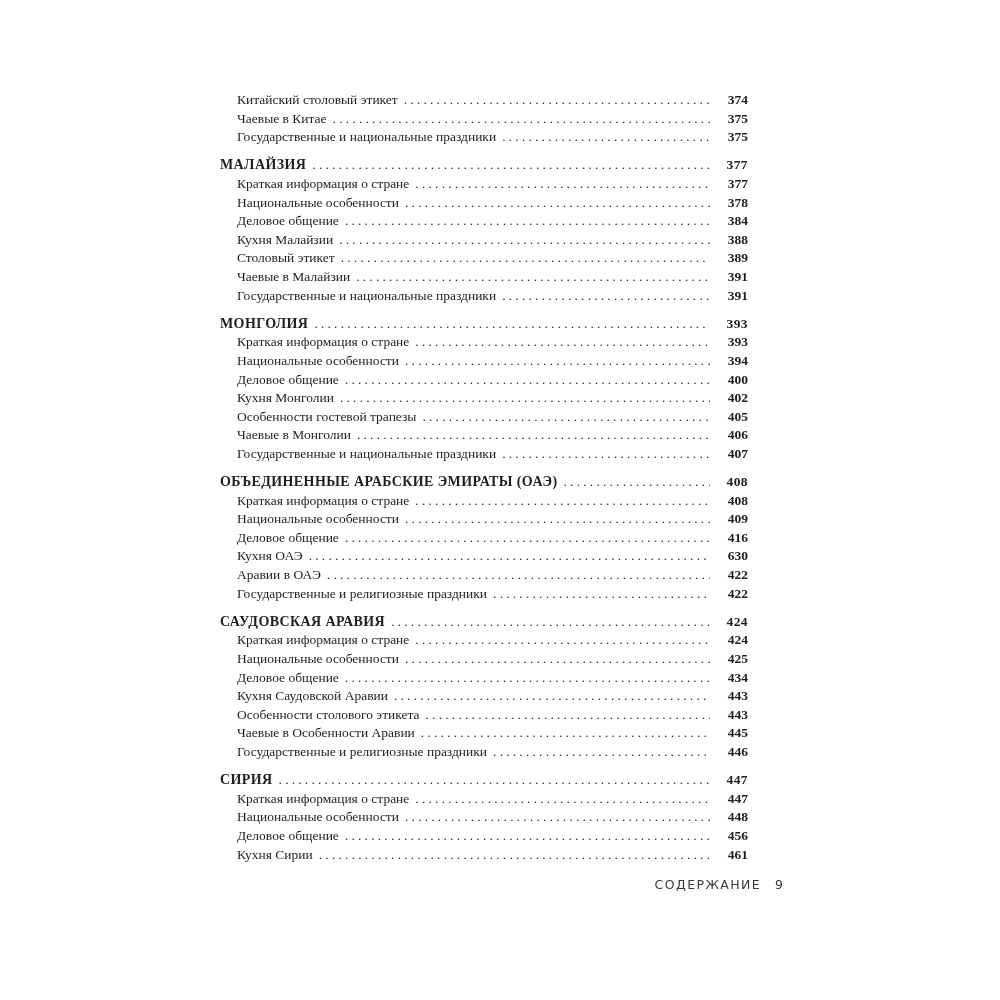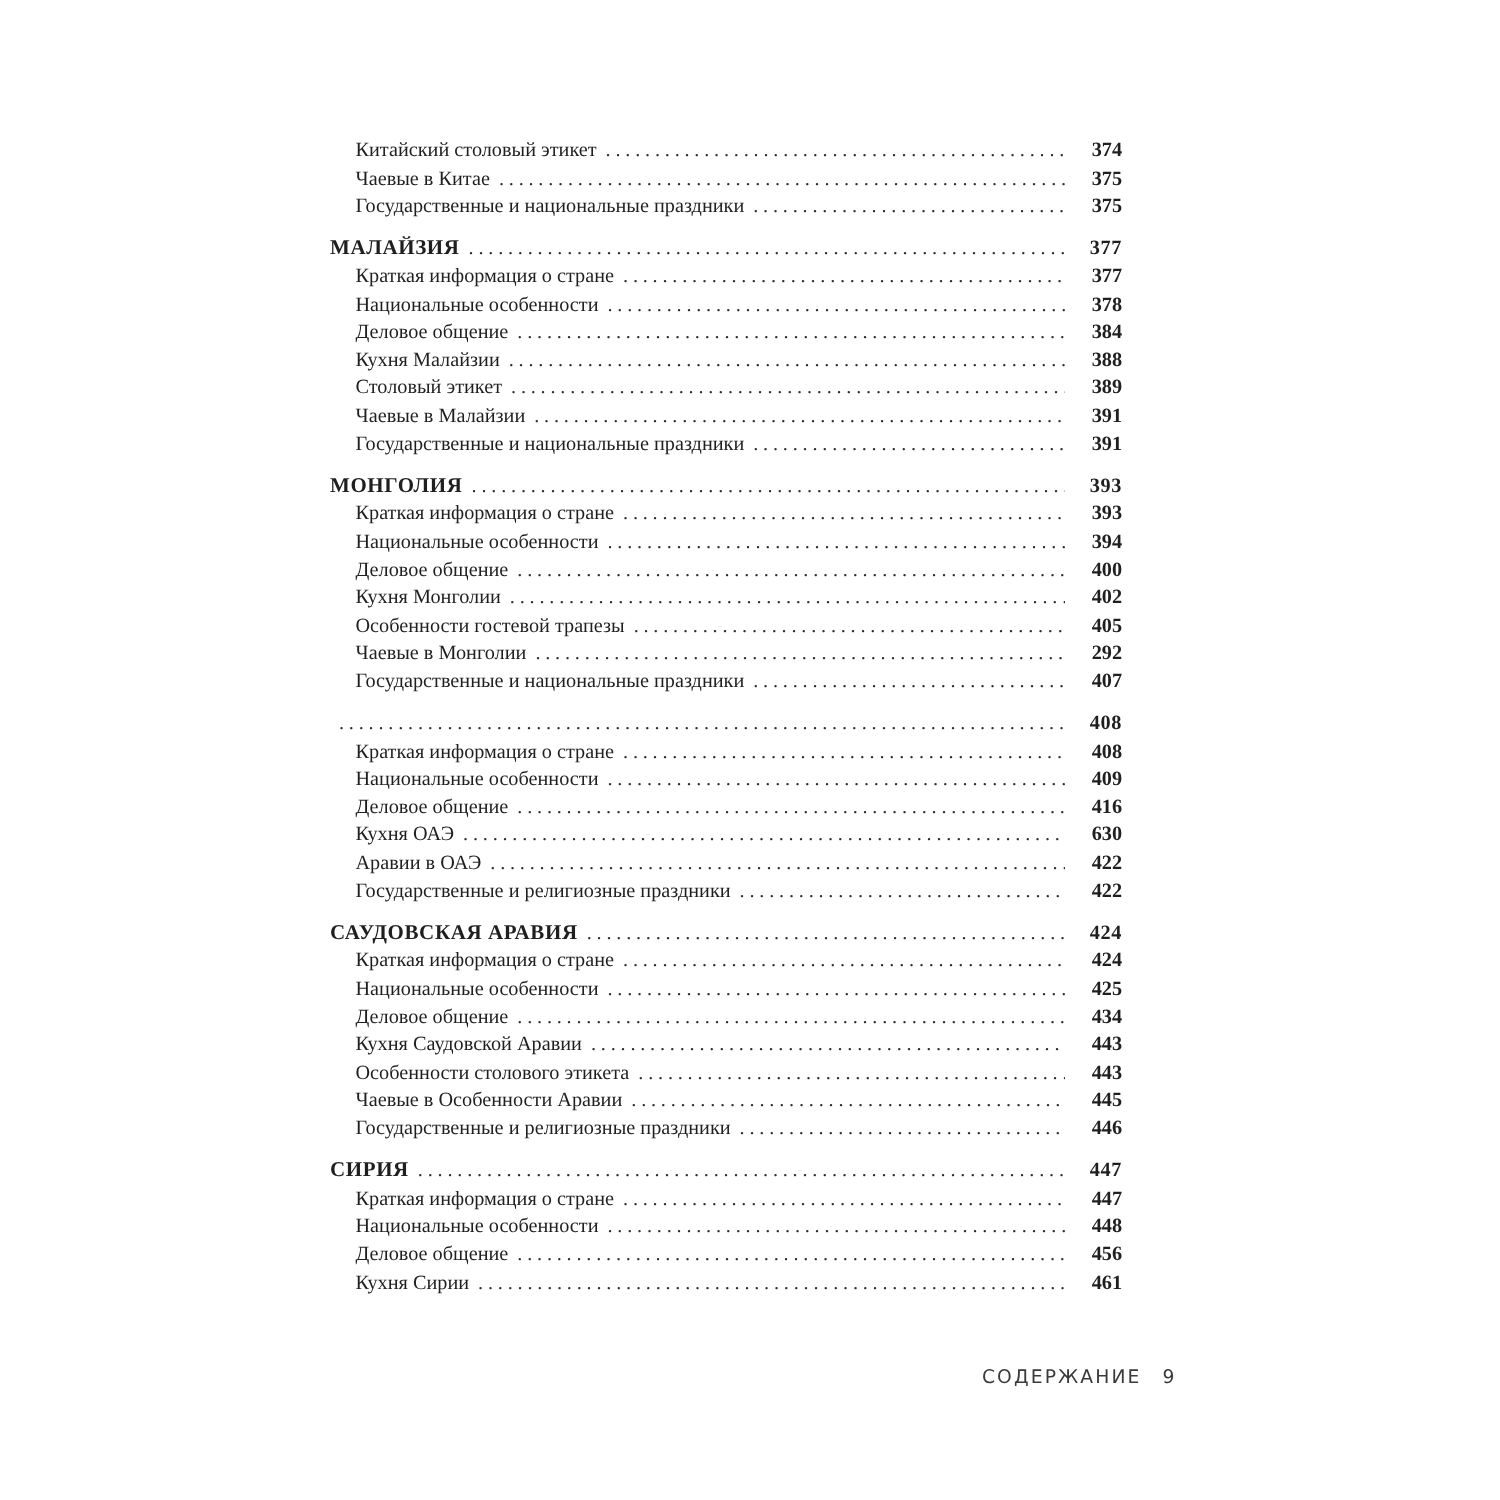--- a/index.html
+++ b/index.html
@@ -176,7 +176,7 @@
         <div class="toc-row sub">
     <span class="title">Чаевые в Монголии</span>
     <span class="dots">..................................................................................................................................</span>
-    <span class="pagenum">292</span>
+    <span class="pagenum">406</span>
   </div>
         <div class="toc-row sub">
     <span class="title">Государственные и национальные праздники</span>

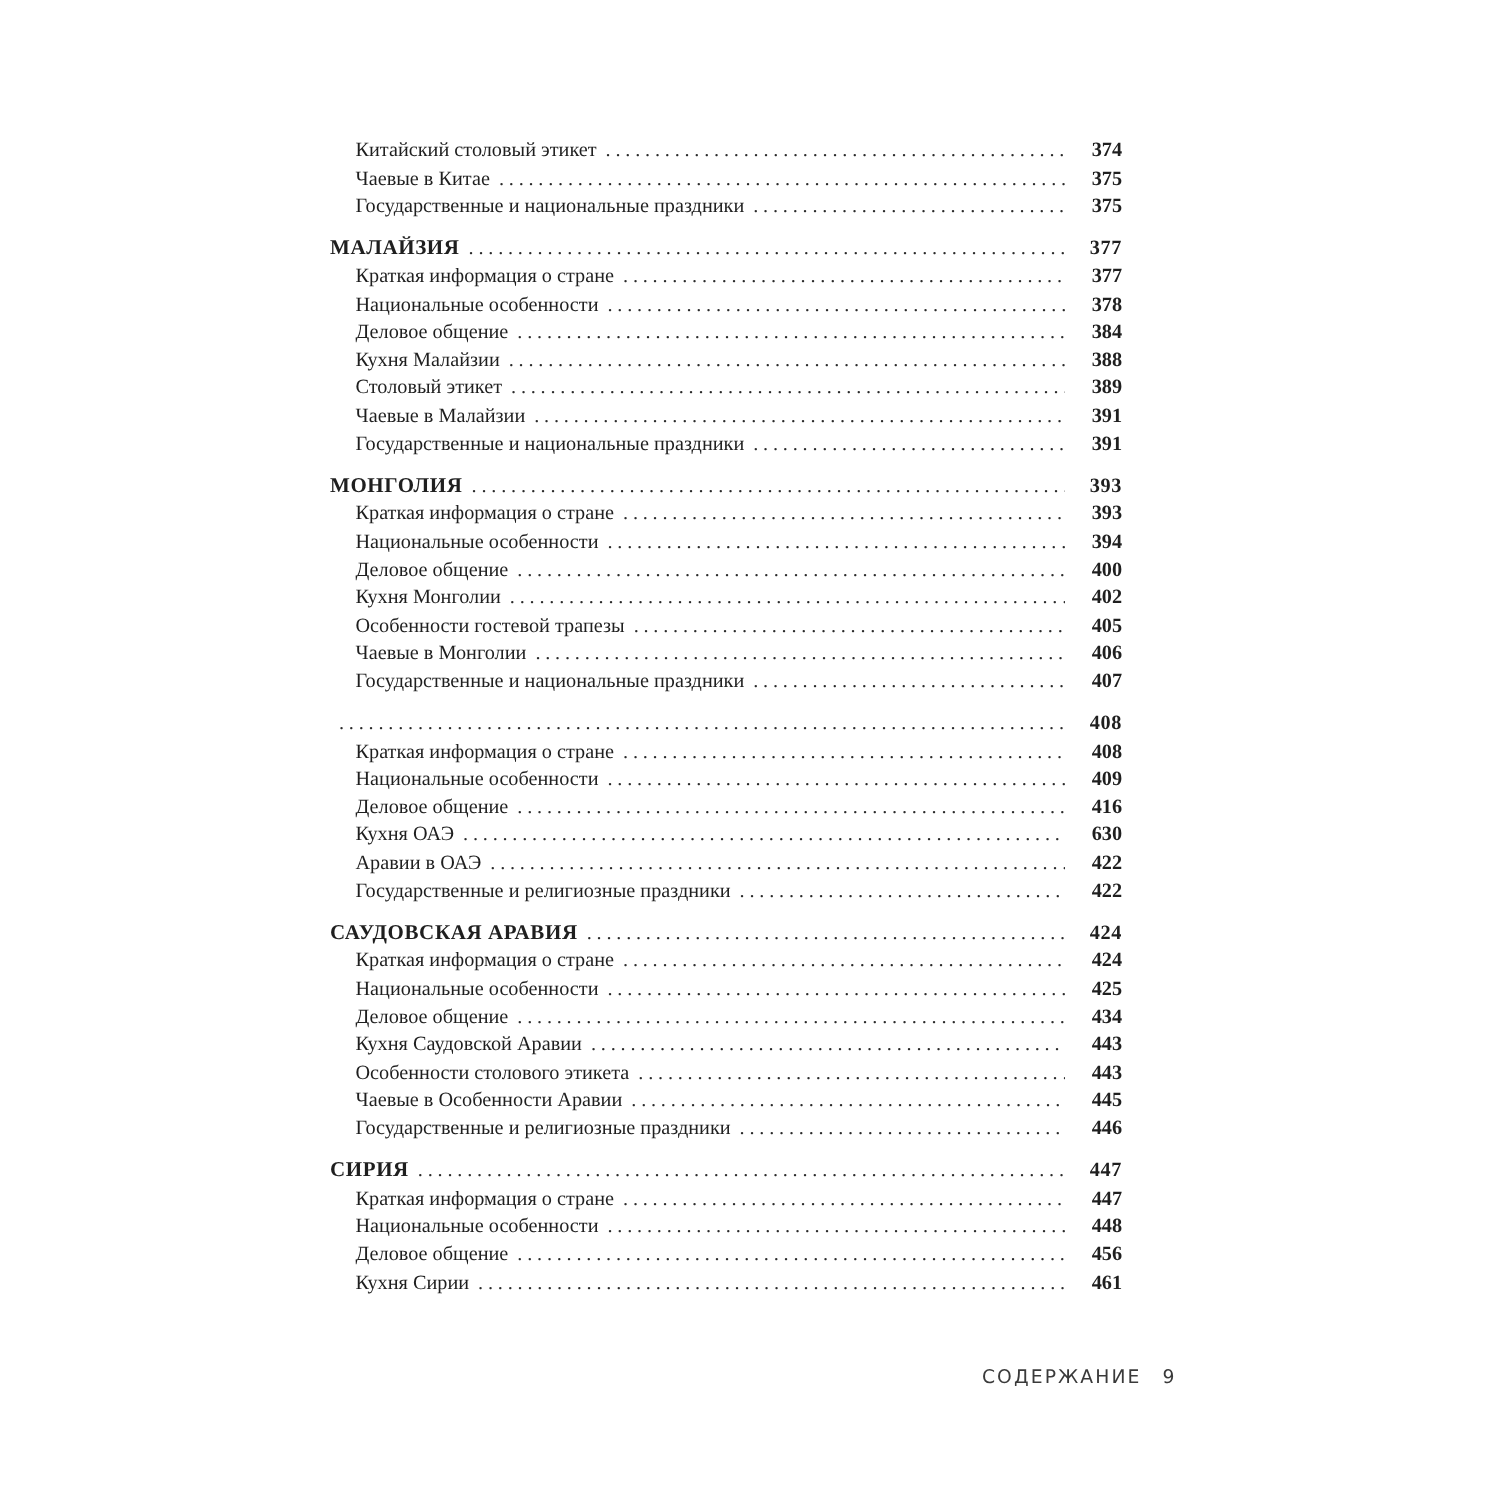--- a/index.html
+++ b/index.html
@@ -184,6 +184,7 @@
     <span class="pagenum">407</span>
   </div>
         <div class="toc-row section-row">
+    <span class="title">ОБЪЕДИНЕННЫЕ АРАБСКИЕ ЭМИРАТЫ (ОАЭ)</span>
     <span class="dots">..................................................................................................................................</span>
     <span class="pagenum">408</span>
   </div>

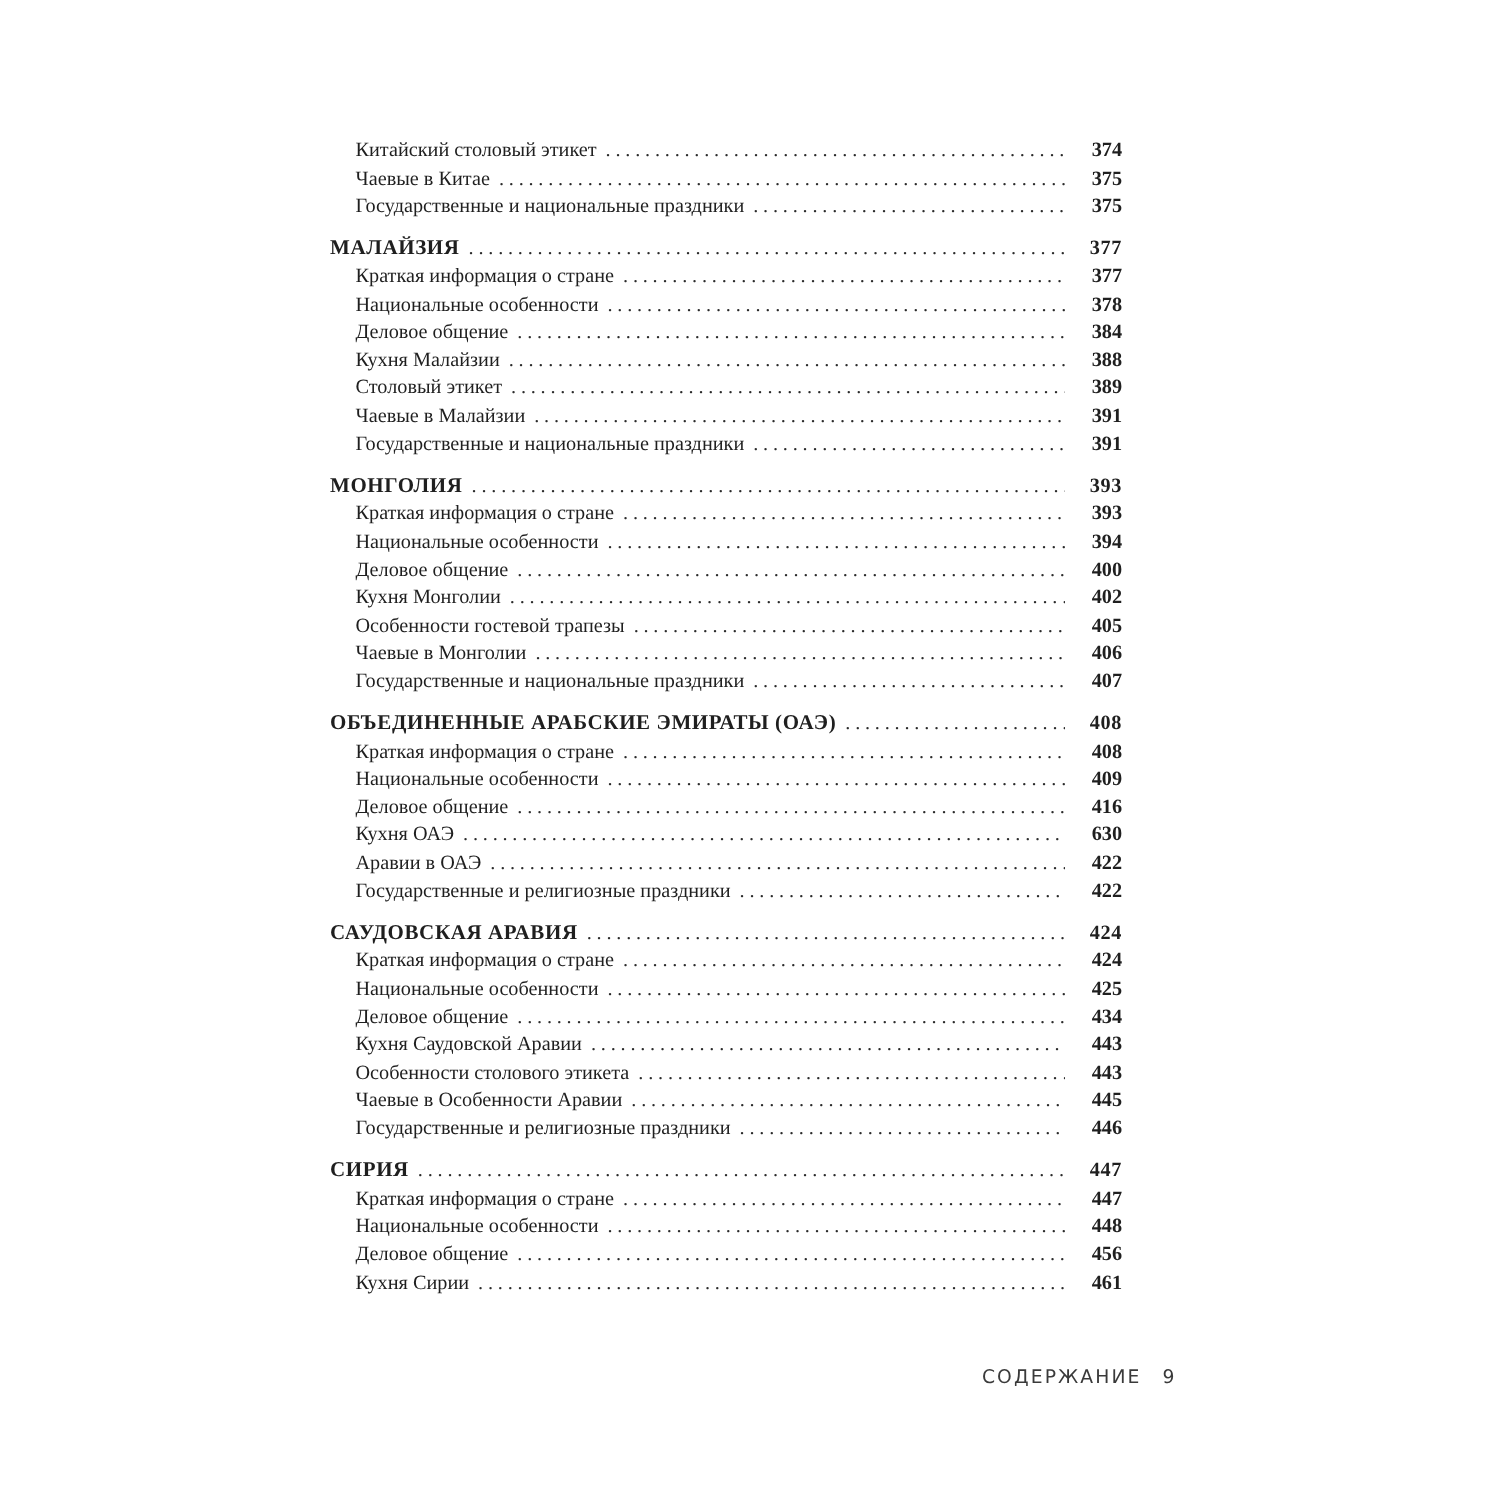--- a/index.html
+++ b/index.html
@@ -68,7 +68,7 @@
   }
   .footer {
     position: absolute;
-    top: 910px;
+    top: 877px;
     right: 217px;
     font-family: "DejaVu Sans", sans-serif;
     font-size: 12.5px;

